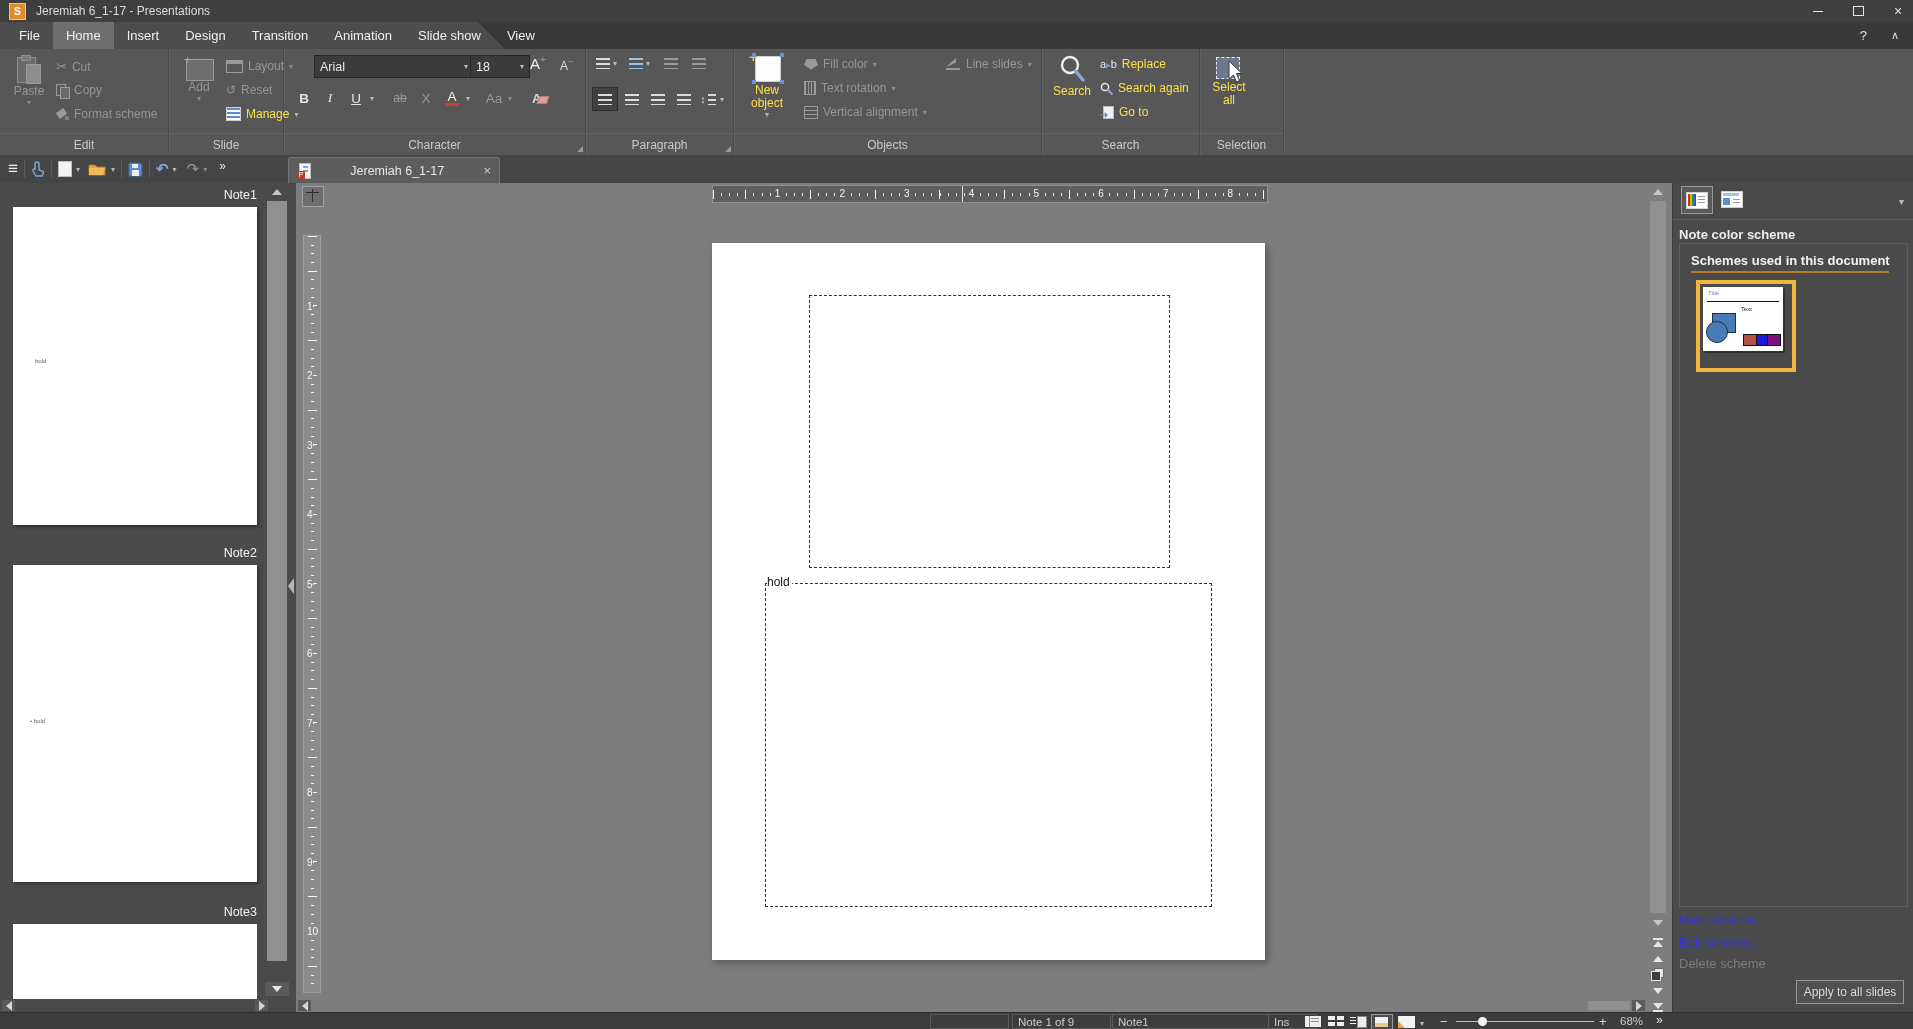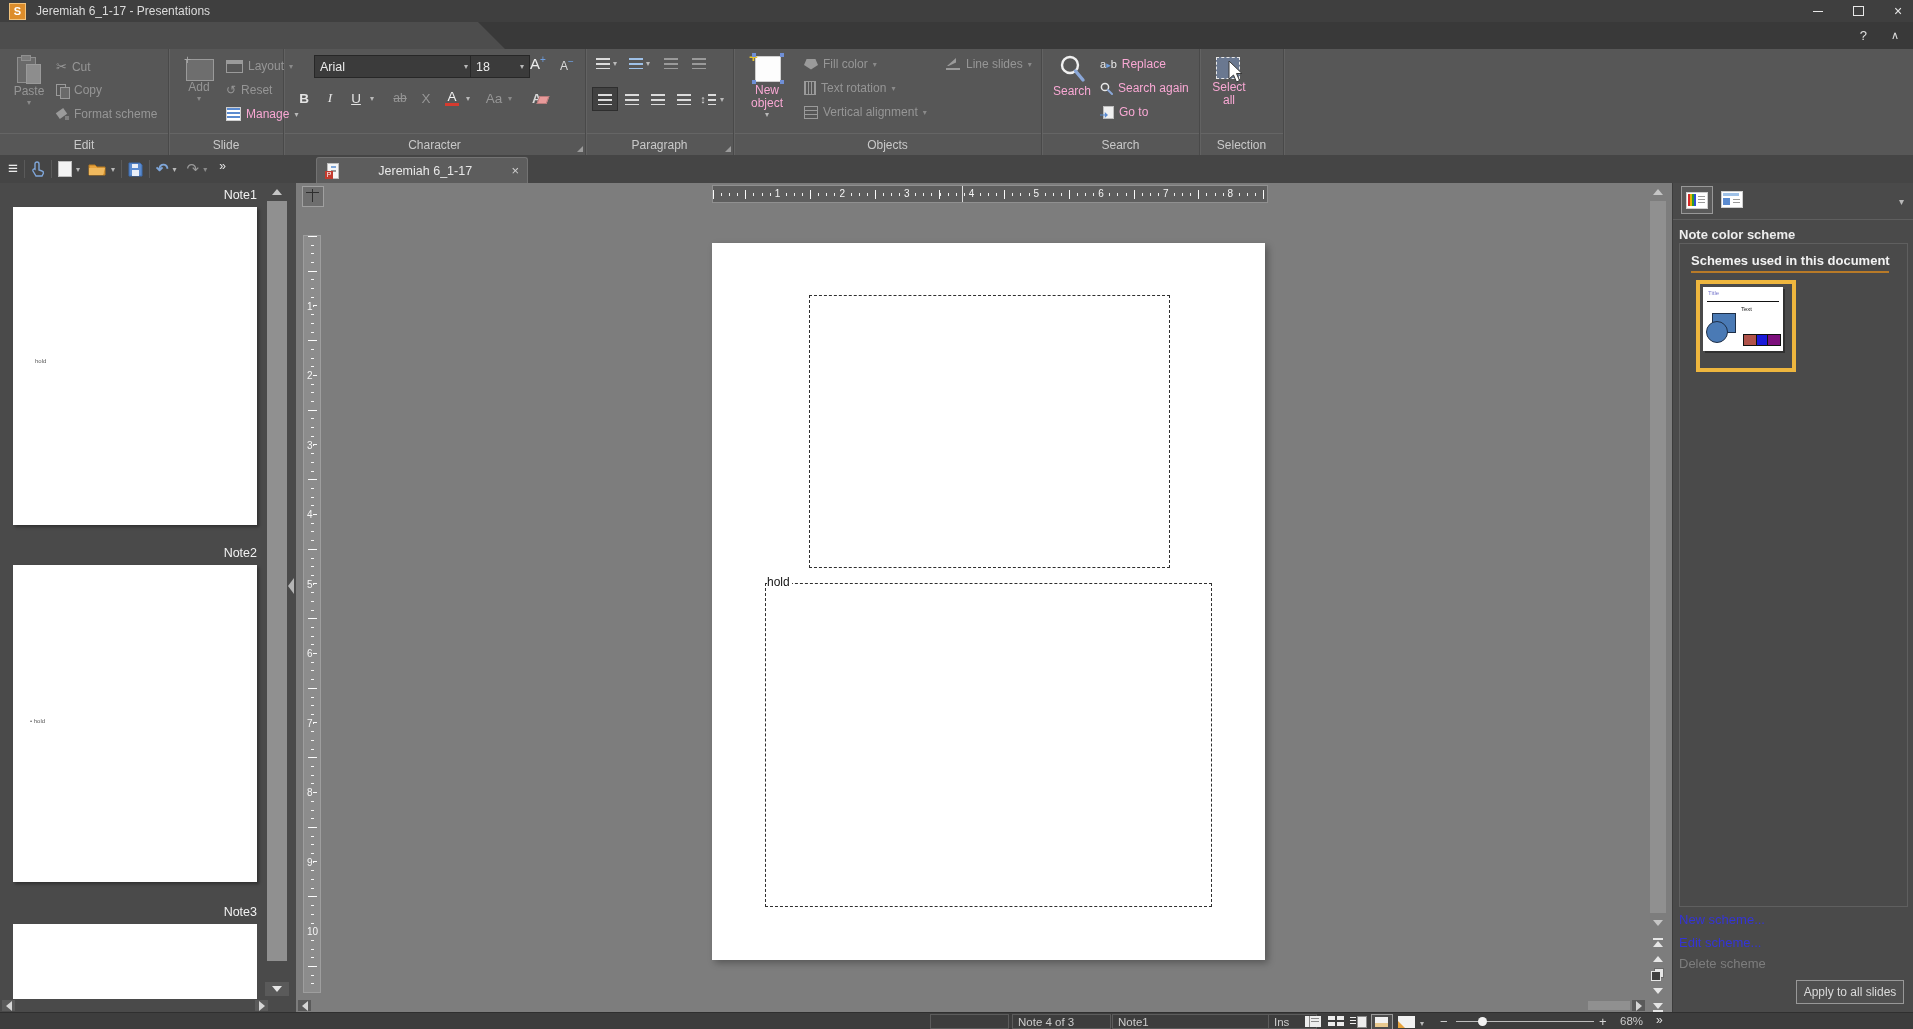--- a/index.html
+++ b/index.html
@@ -125,6 +125,16 @@
   </div>
 
   <div class="menubar">
+    <div class="menu-items">
+        <div class="menu-item">File</div>
+        <div class="menu-item active">Home</div>
+        <div class="menu-item">Insert</div>
+        <div class="menu-item">Design</div>
+        <div class="menu-item">Transition</div>
+        <div class="menu-item">Animation</div>
+        <div class="menu-item">Slide show</div>
+        <div class="menu-item">View</div>
+      </div>
     <div class="menu-right">
       <span>?</span>
       <span style="font-size:11px;">∧</span>

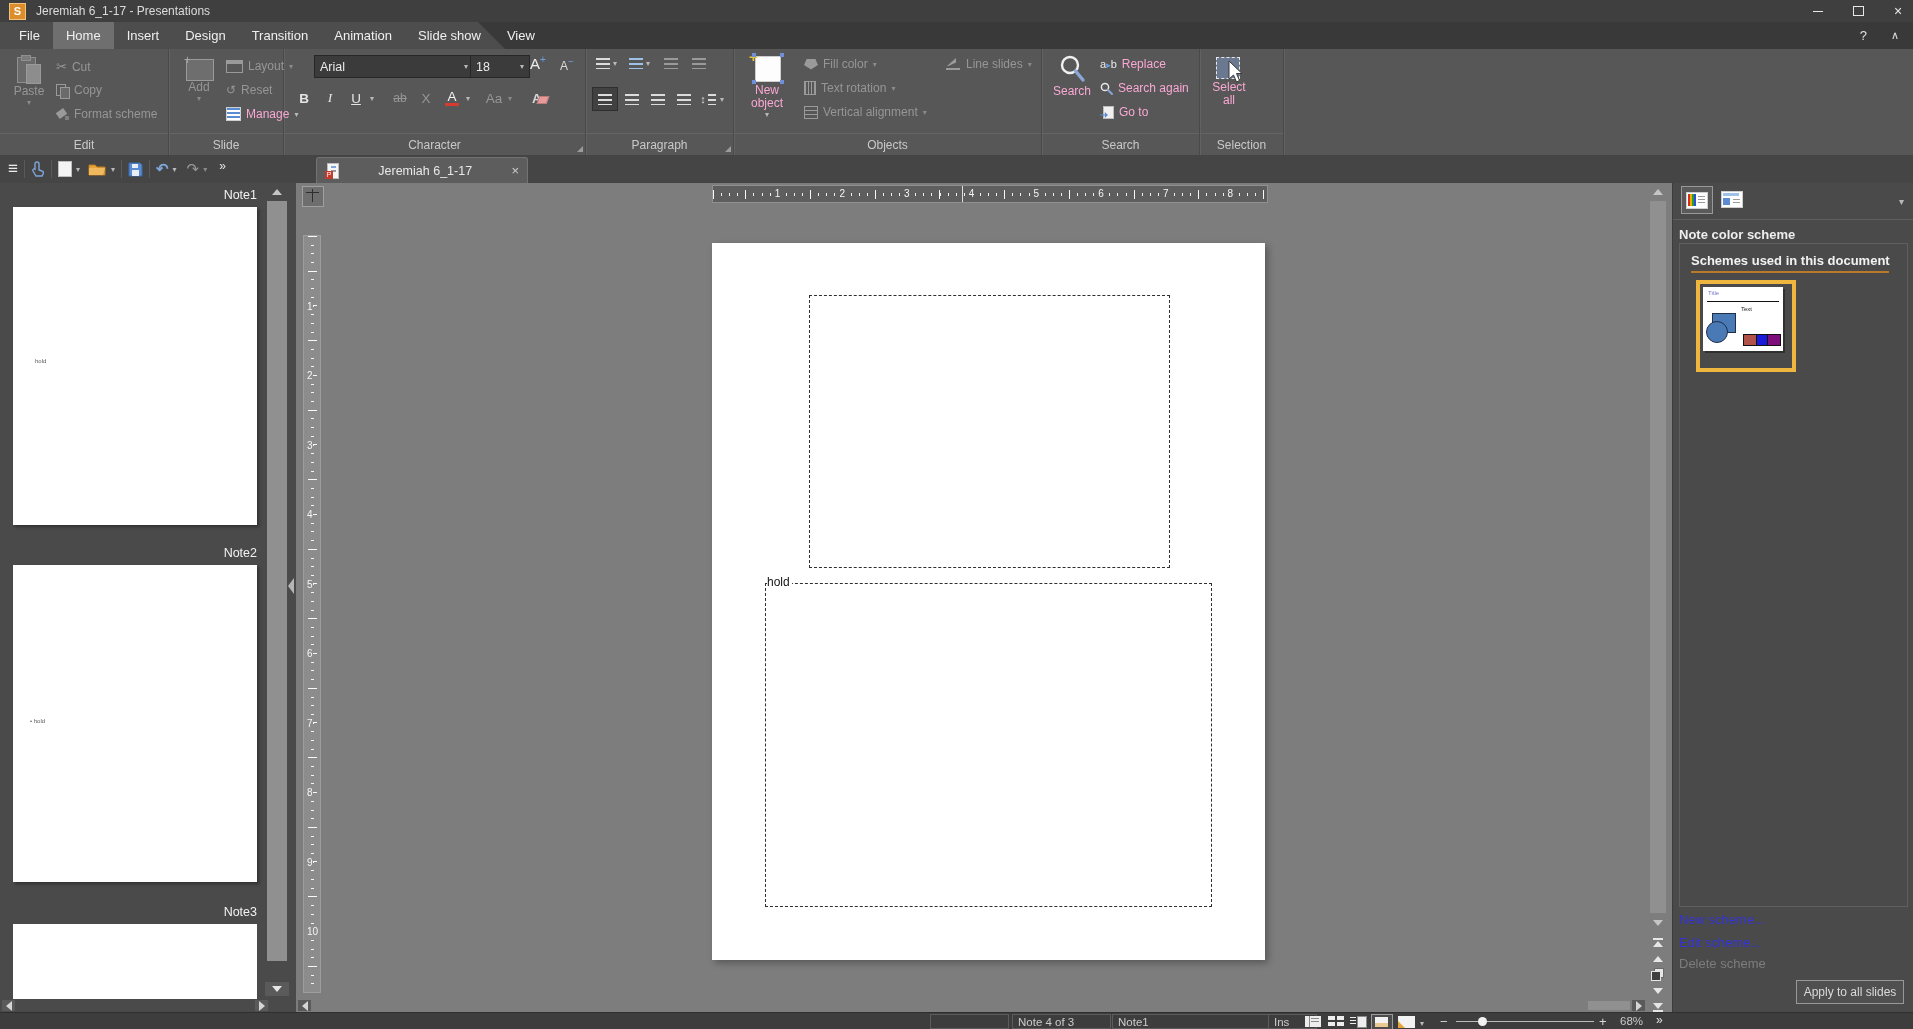--- a/index.html
+++ b/index.html
@@ -42,7 +42,7 @@
   .dd{color:#b9b9b9;font-size:8px;}
   .dd.dis{color:#8a8a8a;}
   .disabled{color:#969696;}
-  .enabled{color:#f9a8d4;}
+  .enabled{color:#fde047;}
 
   .combo{position:absolute;background:#3b3b3b;border:1px solid #272727;display:flex;align-items:center;
          font-size:12.5px;color:#ebebeb;padding:0 5px;height:21px;}

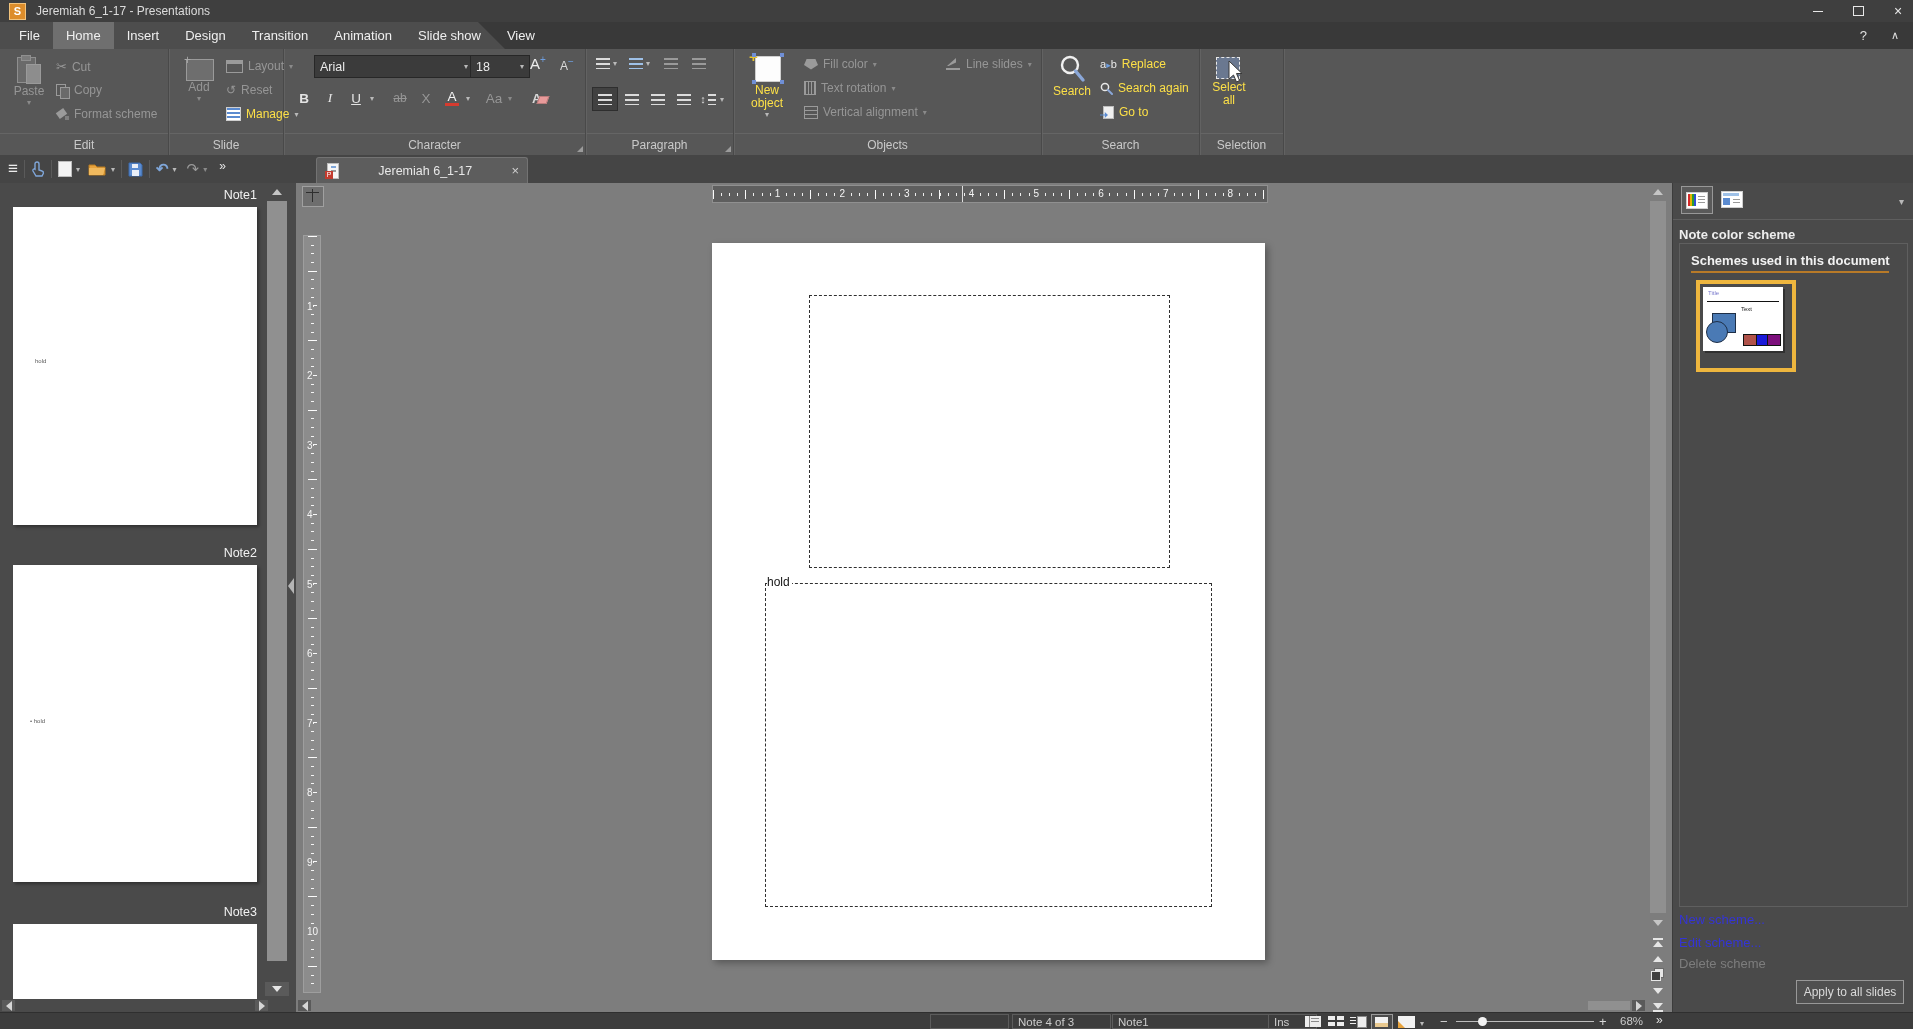--- a/index.html
+++ b/index.html
@@ -65,7 +65,7 @@
   .qat{position:absolute;left:0;top:155px;width:1913px;height:28px;background:#454545;border-bottom:1px solid #3b3b3b;}
   .qat-sep{width:1px;height:18px;background:#5a5a5a;margin:0 6px;}
   .doc-tab{position:absolute;left:288px;top:2px;width:212px;height:26px;background:#5d5d5d;border:1px solid #737373;border-bottom:none;
-           border-radius:3px 3px 0 0;display:flex;align-items:center;padding:0 8px;box-sizing:border-box;margin-left:28px;}
+           border-radius:3px 3px 0 0;display:flex;align-items:center;padding:0 8px;box-sizing:border-box;}
 
   
   .left-pane{position:absolute;left:0;top:183px;width:296px;height:829px;background:#4a4a4a;border-right:1px solid #3c3c3c;}

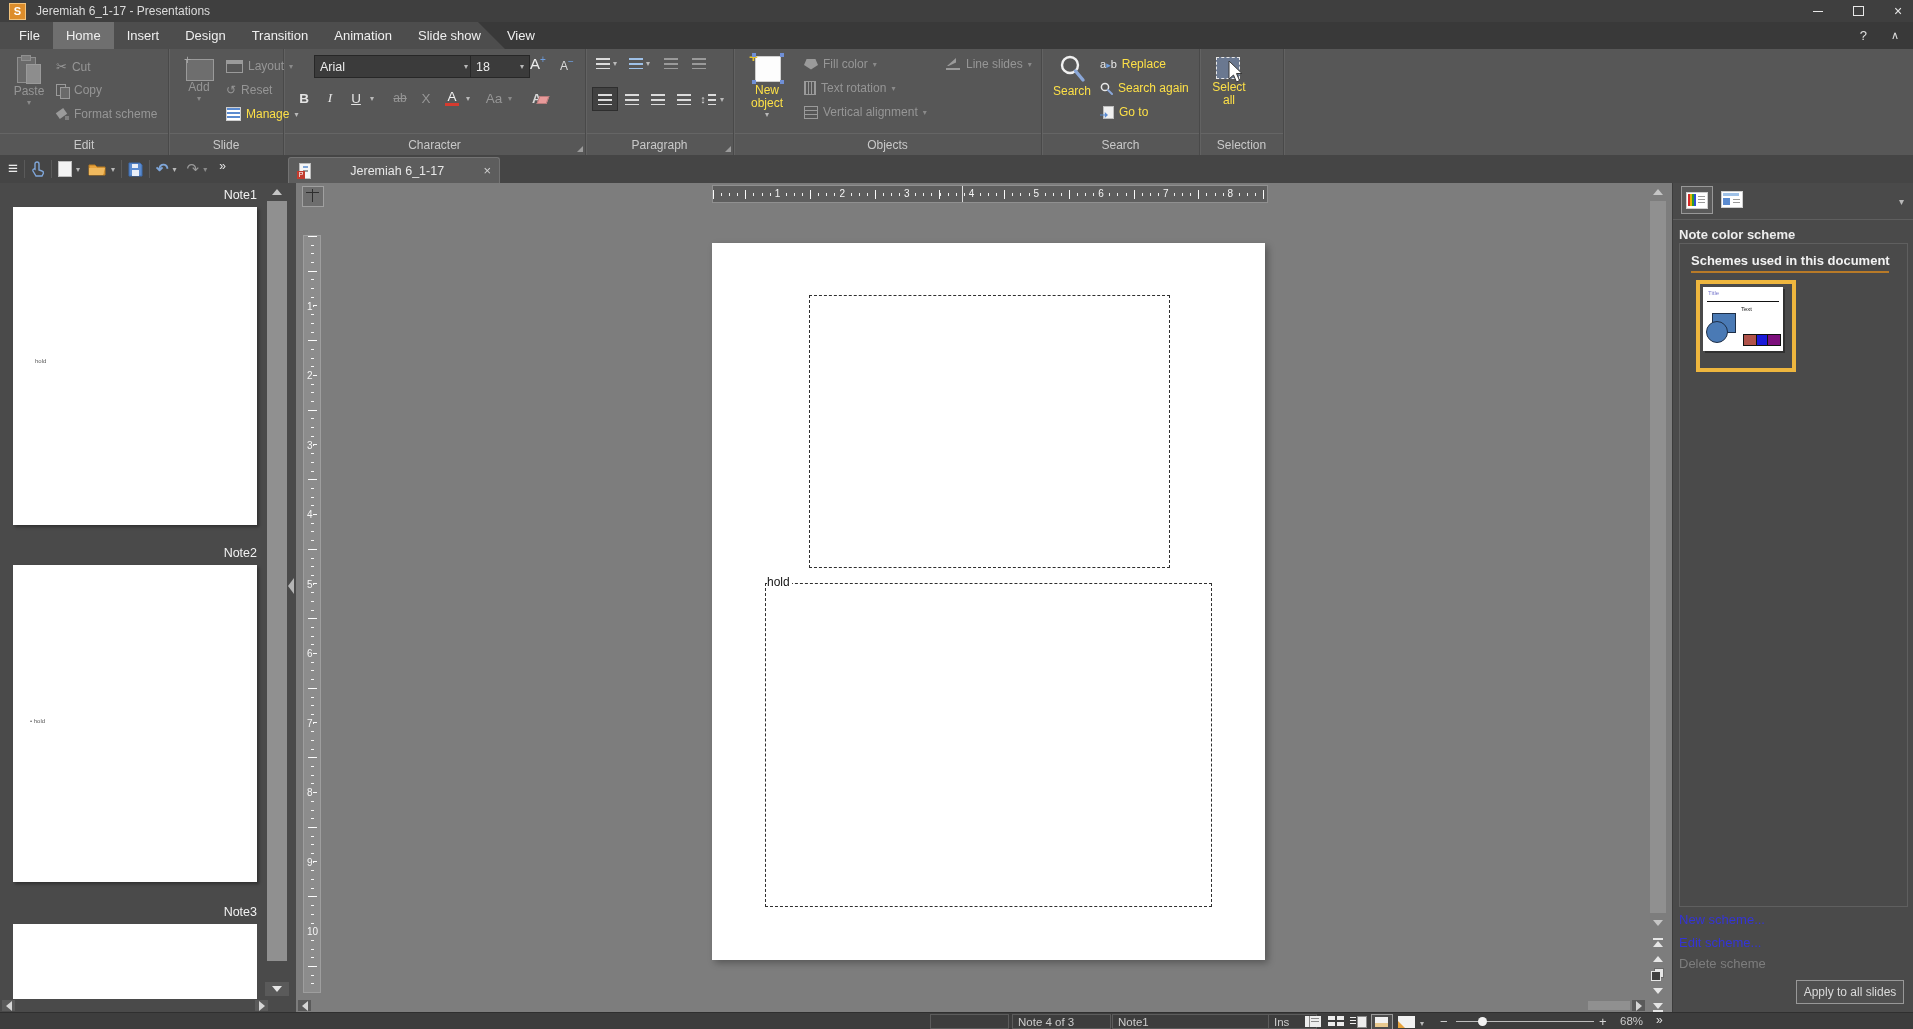--- a/index.html
+++ b/index.html
@@ -584,7 +584,7 @@
   <div class="statusbar">
     <div class="sb-field" style="left:930px;width:72px;"></div>
     <div class="sb-field" style="left:1012px;width:92px;">
-        <span>Note 4 of 3</span>
+        <span>Note 1 of 9</span>
       </div>
     <div class="sb-field" style="left:1112px;width:150px;">
         <span>Note1</span>

